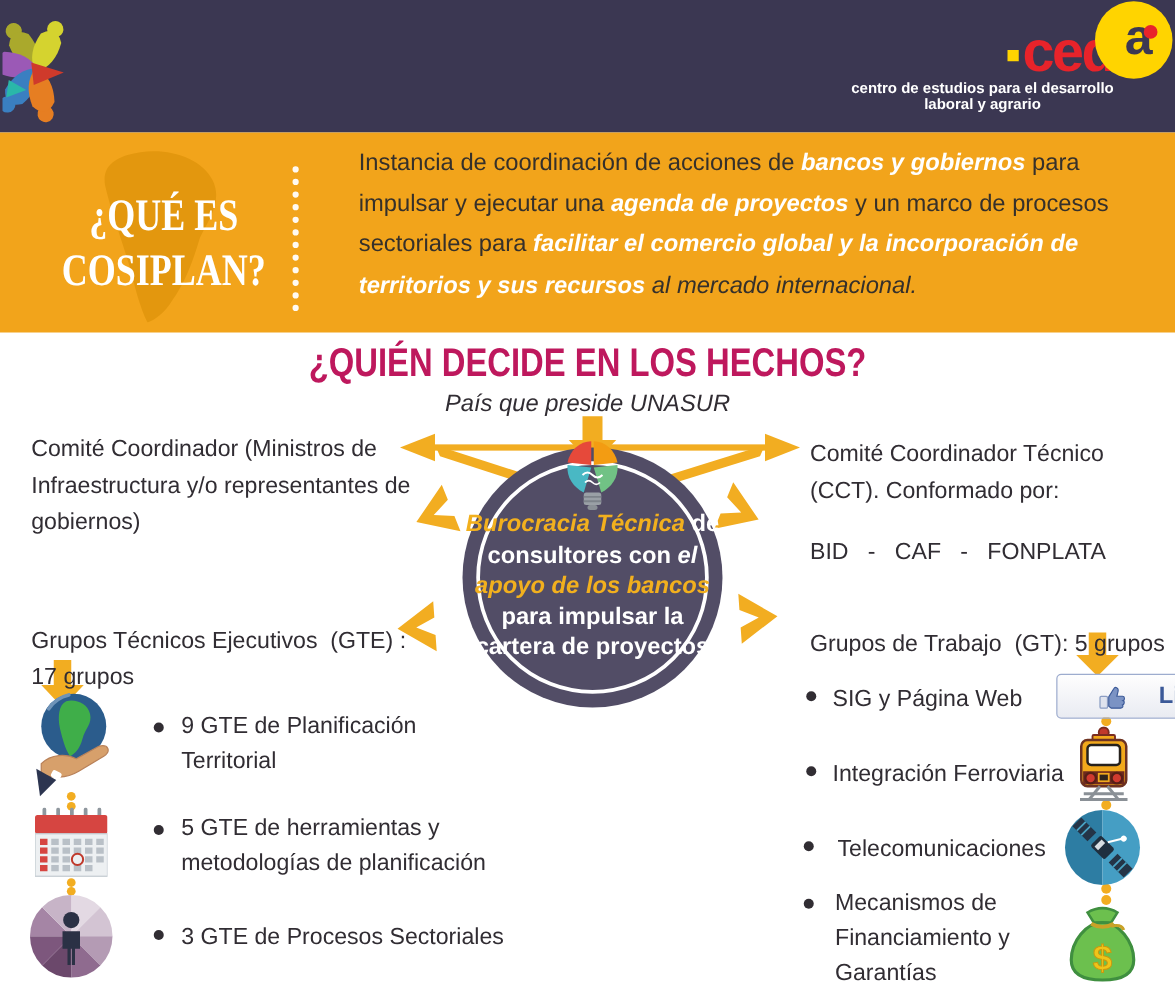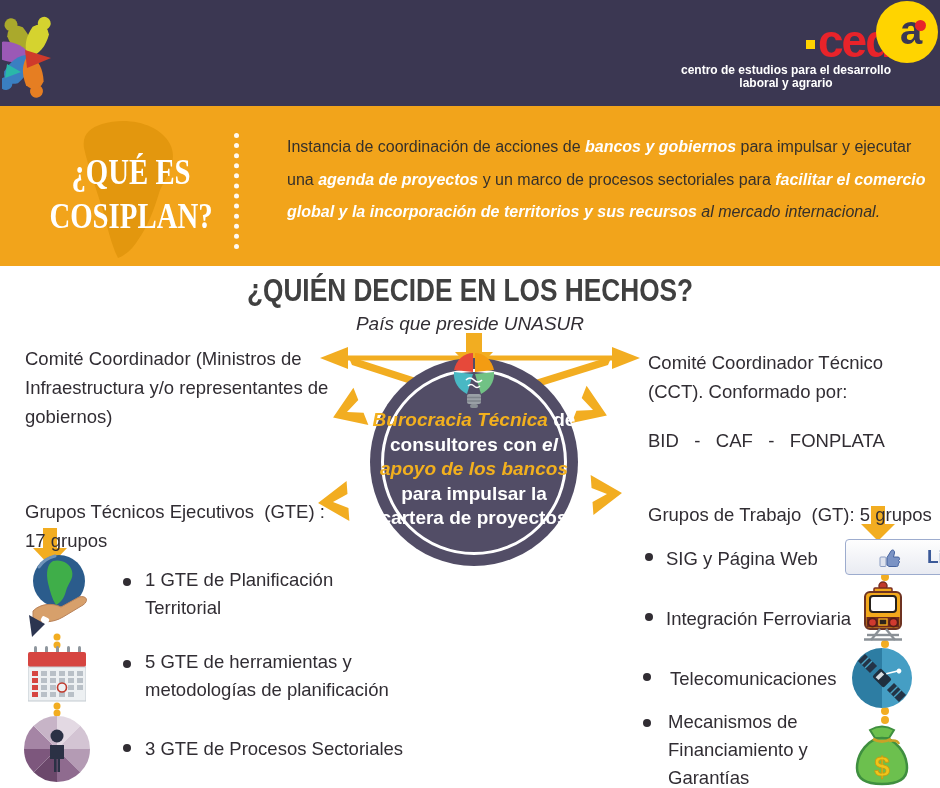--- a/index.html
+++ b/index.html
@@ -26,7 +26,7 @@
   .band-head{left:0;top:150px;width:262px;text-align:center;color:#fff;font-weight:700;font-size:36px;line-height:44px;z-index:2;font-family:Liberation Serif, serif;}
   .band-head .inner{display:inline-block;transform:scaleX(.8);transform-origin:center;}
   .dotted-sep{left:234px;top:133px;height:116px;width:0;border-left:5px dotted rgba(255,255,255,.95);z-index:2;}
-  .band-par{left:287px;top:131px;width:648px;font-size:16px;line-height:32.5px;color:#35302b;z-index:2;}
+  .band-par{left:287px;top:115px;width:648px;font-size:19px;line-height:32.5px;color:#35302b;z-index:2;}
   .seg-hl{color:#fff;font-weight:700;font-style:italic;}
   .seg-pi{font-style:italic;}
   .seg-y{color:#f2b01e;font-weight:700;font-style:italic;}

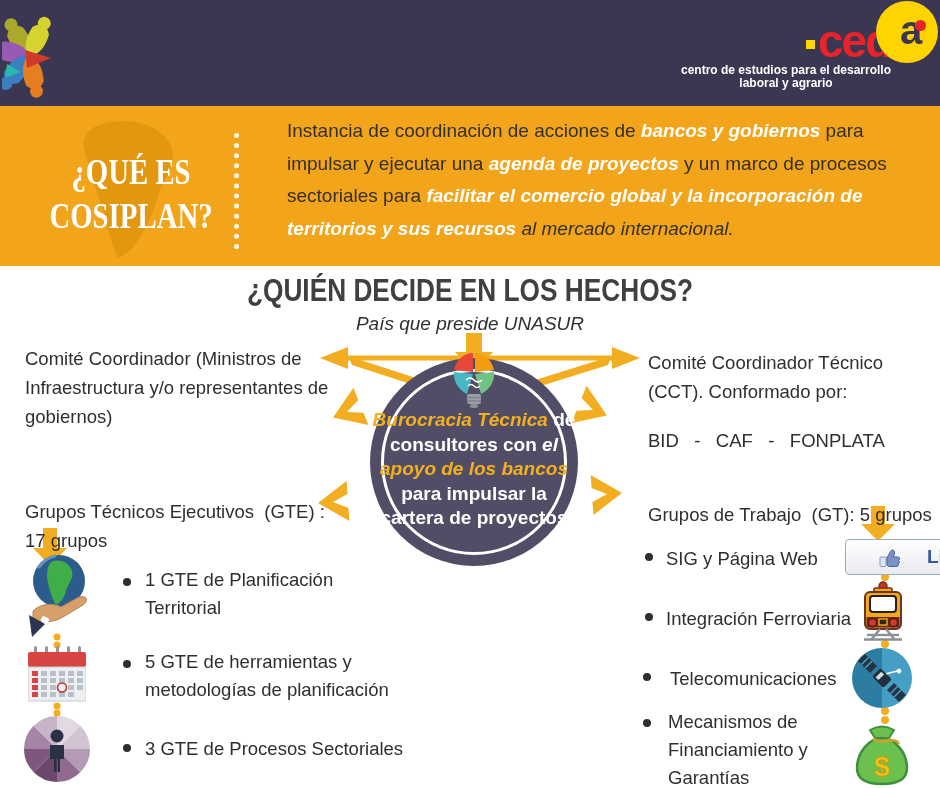--- a/index.html
+++ b/index.html
@@ -33,7 +33,7 @@
   .seg-w{color:#fff;font-weight:700;}
   .seg-wi{color:#fff;font-weight:700;font-style:italic;}
   
-  .sec-title{left:0;top:272px;width:940px;text-align:center;font-weight:700;font-size:32px;color:#404040;z-index:2;}
+  .sec-title{left:0;top:272px;width:940px;text-align:center;font-weight:700;font-size:32px;color:#be185d;z-index:2;}
   .sec-title .inner{display:inline-block;transform:scaleX(.82);transform-origin:center;}
   .sec-sub{left:0;top:313px;width:940px;text-align:center;font-style:italic;font-size:19px;color:#312d33;z-index:2;}
   .txt{font-size:18.5px;line-height:29px;color:#312d33;z-index:4;}

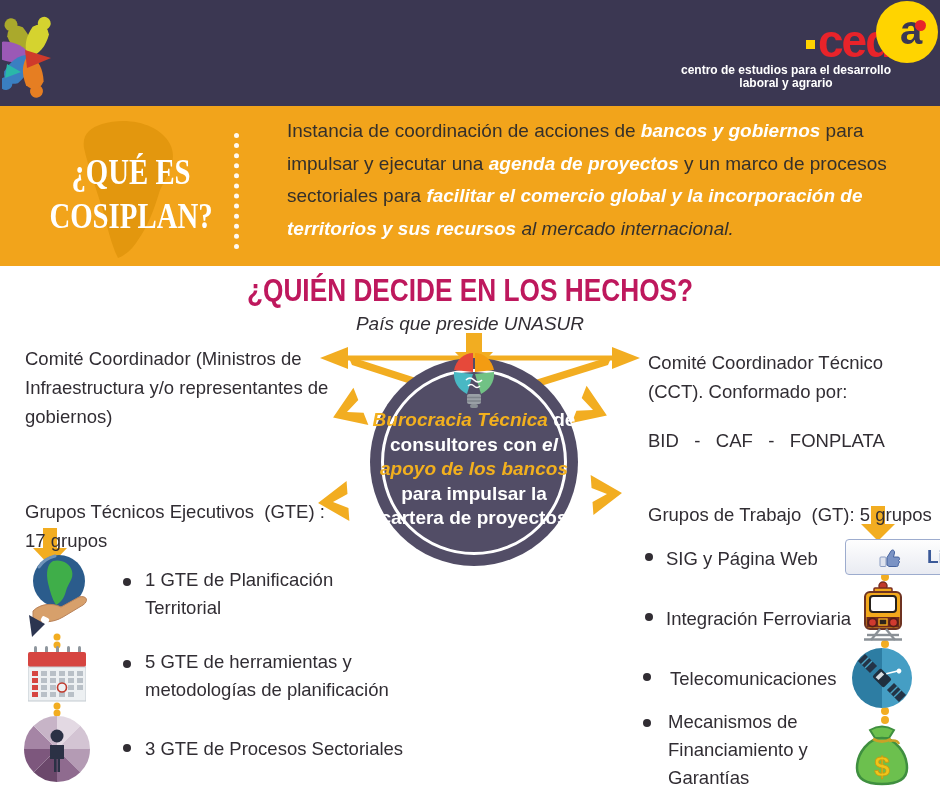--- a/index.html
+++ b/index.html
@@ -270,7 +270,7 @@
   </svg>
 
   <div class="abs bullet" style="left:123px;top:578px;"></div>
-  <div class="abs txt" style="left:145px;top:566px;width:245px;line-height:28px;">1 GTE de Planificación Territorial</div>
+  <div class="abs txt" style="left:145px;top:566px;width:245px;line-height:28px;">9 GTE de Planificación Territorial</div>
   <div class="abs bullet" style="left:123px;top:660px;"></div>
   <div class="abs txt" style="left:145px;top:648px;width:290px;line-height:28px;">5 GTE de herramientas y metodologías de planificación</div>
   <div class="abs bullet" style="left:123px;top:744px;"></div>

